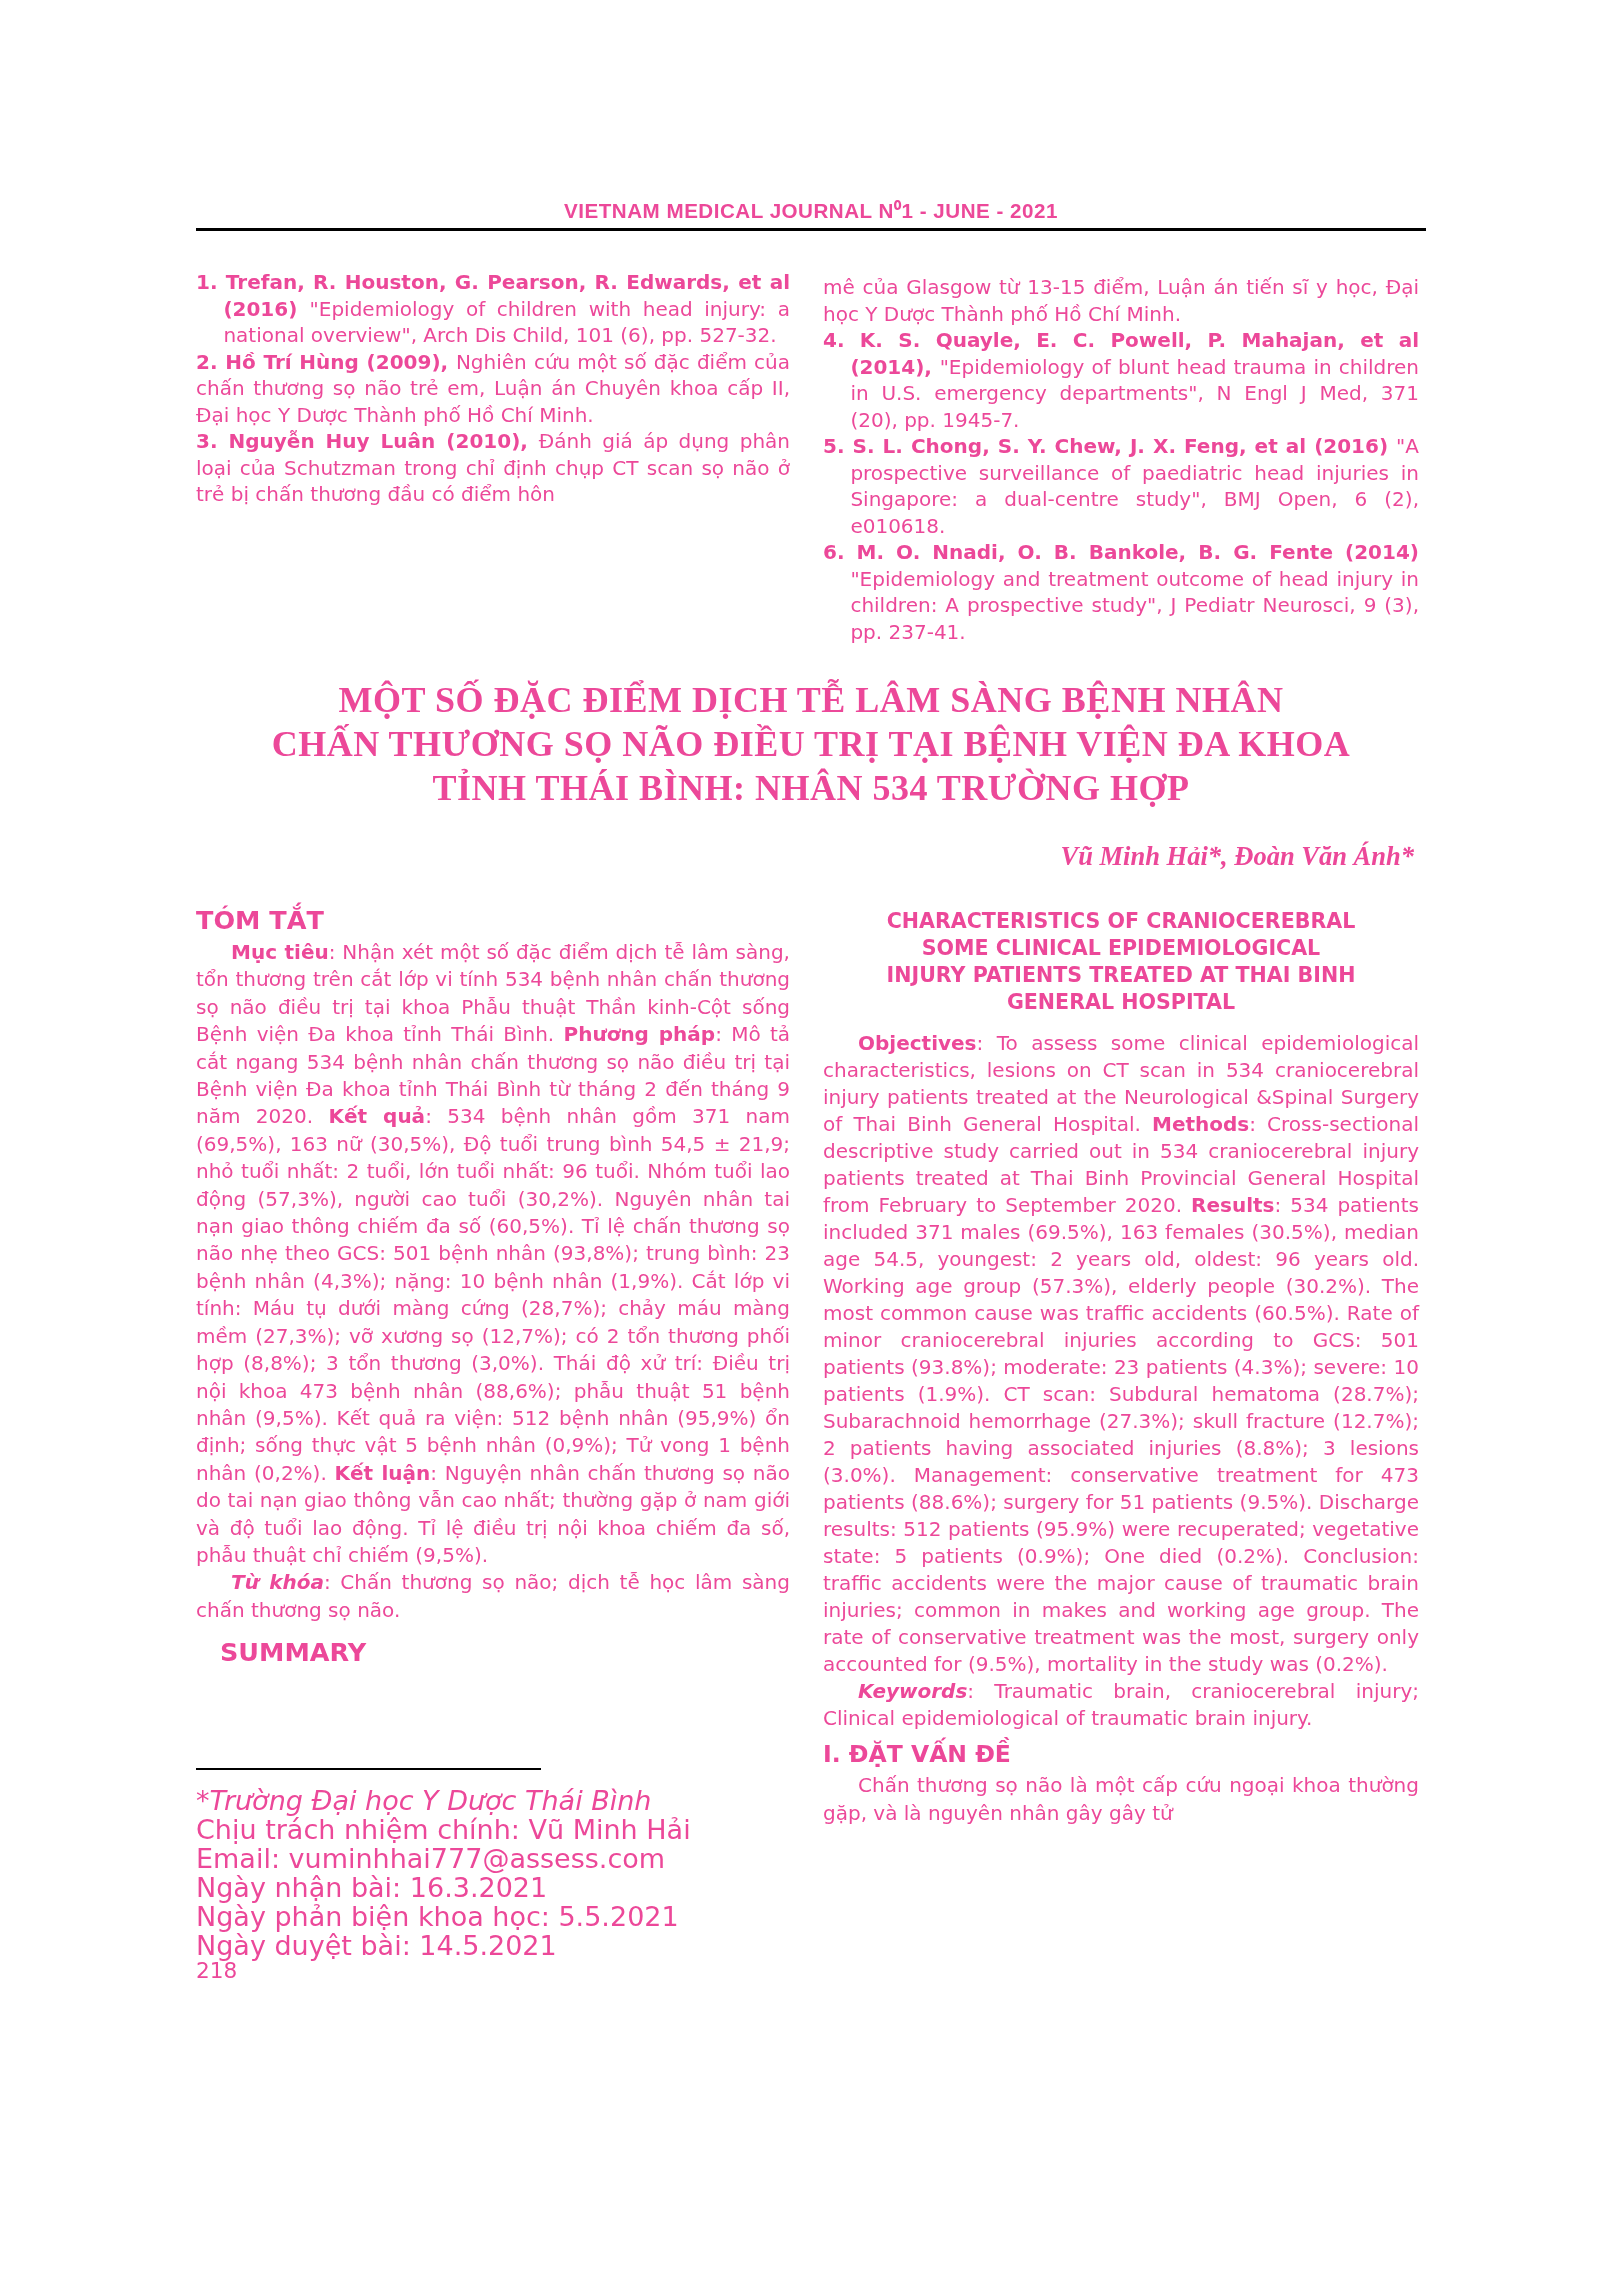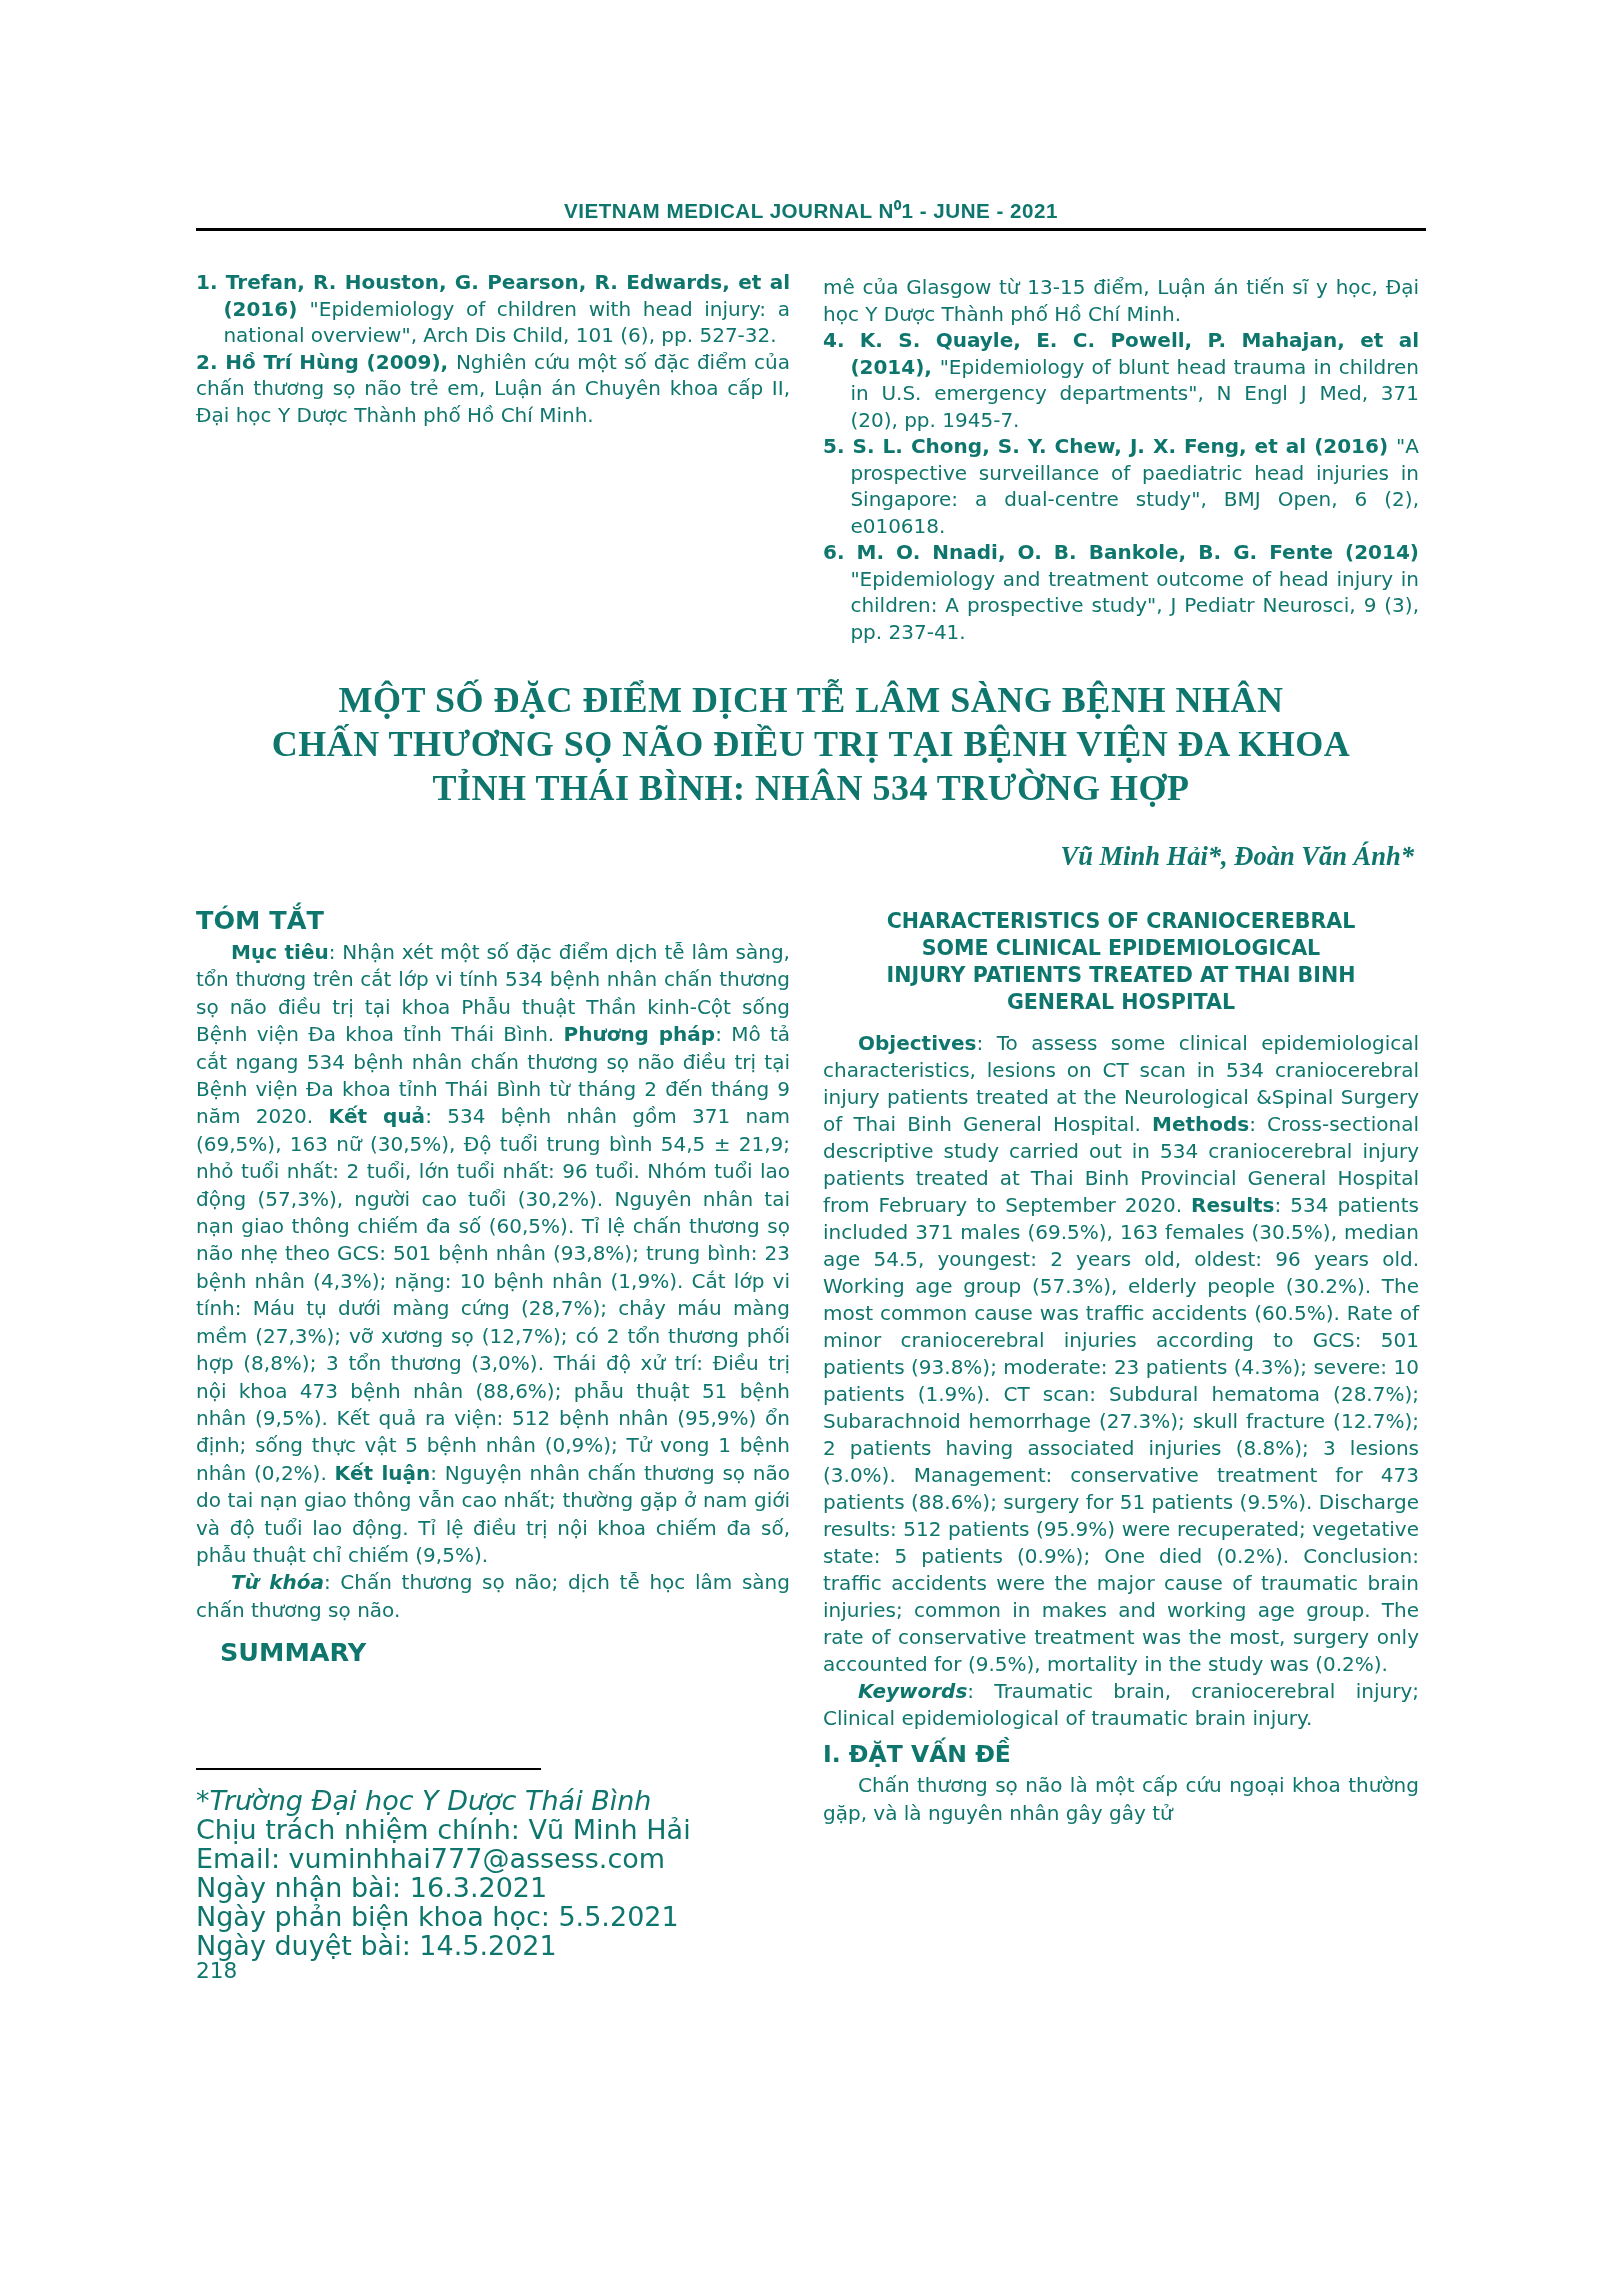--- a/index.html
+++ b/index.html
@@ -6,7 +6,7 @@
   html,body { background:#ffffff; }
   .page {
     position:relative; width:1621px; height:2293px; background:#ffffff;
-    color:#0f766e; font-family:"DejaVu Sans", sans-serif; overflow:hidden;
+    color:#ec4899; font-family:"DejaVu Sans", sans-serif; overflow:hidden;
   }
   .jheader {
     position:absolute; left:196px; top:196px; width:1230px; text-align:center;

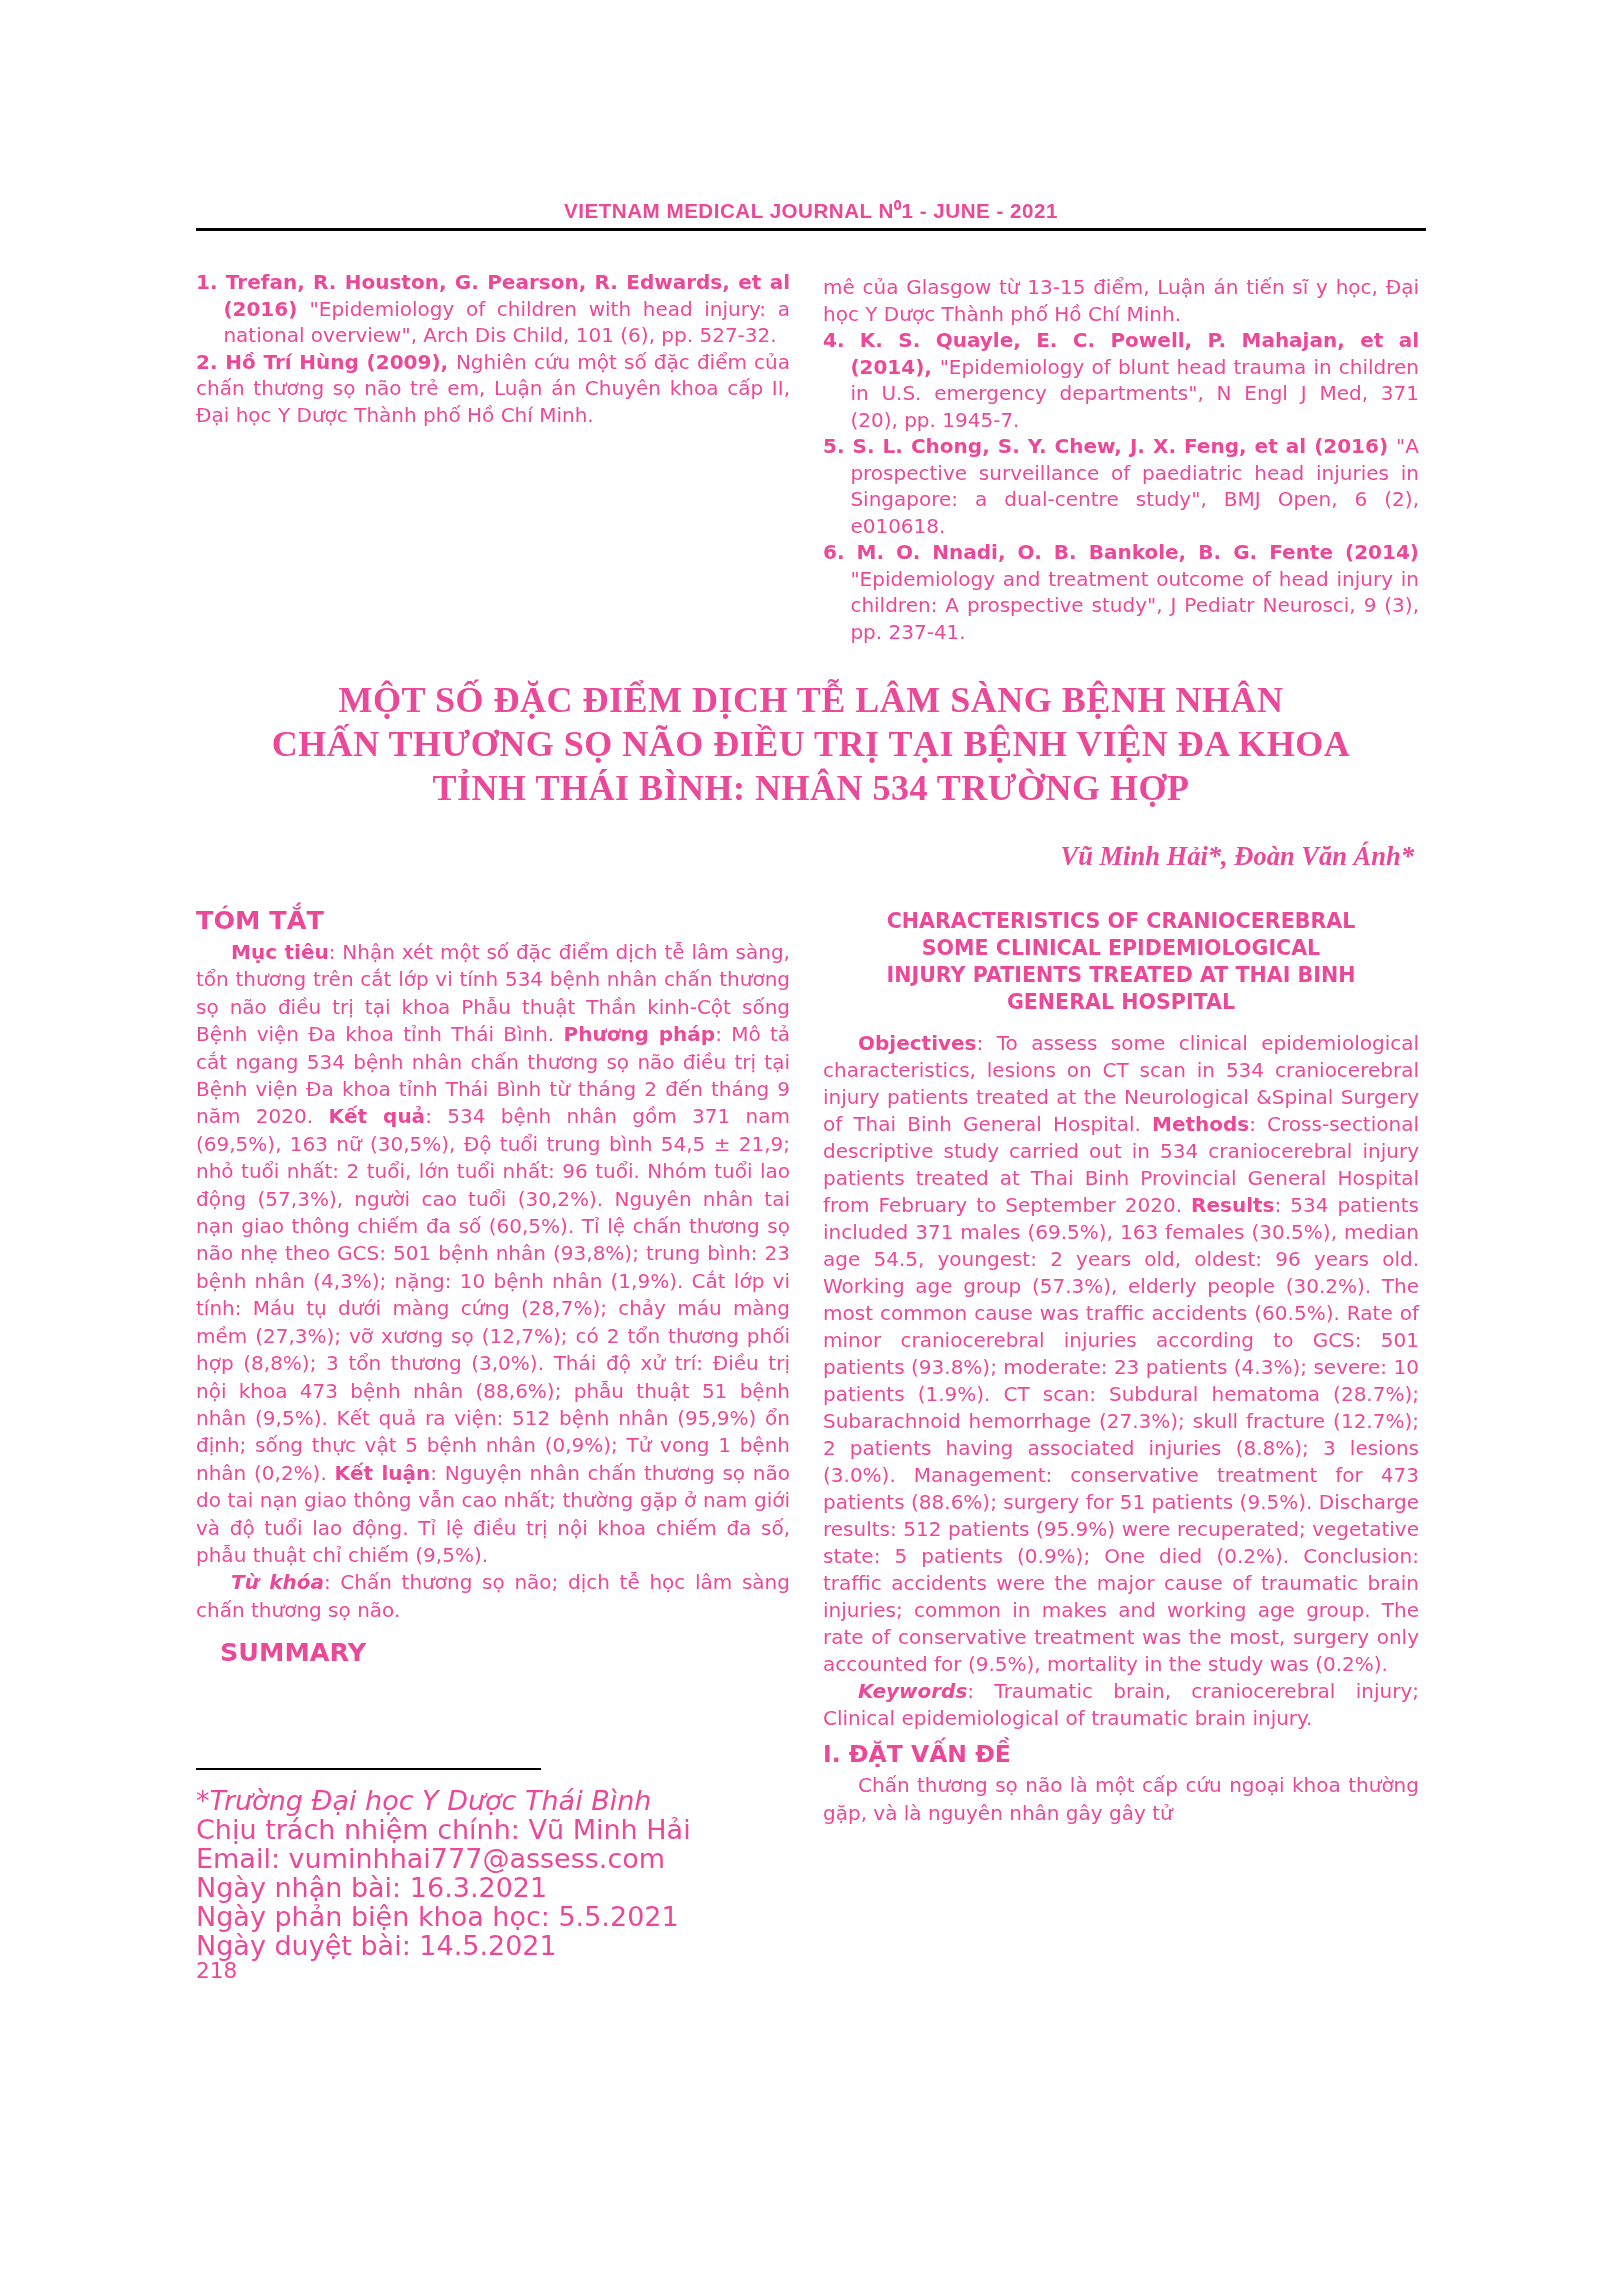--- a/index.html
+++ b/index.html
@@ -59,6 +59,7 @@
   <section class="refs-left">
     <p class="ref hang"><span style="font-weight: bold;">1. Trefan, R. Houston, G. Pearson, R. Edwards, et al (2016) </span><span>"Epidemiology of children with head injury: a national overview", Arch Dis Child, 101 (6), pp. 527-32.</span></p>
     <p class="ref"><span style="font-weight: bold;">2. Hồ Trí Hùng (2009), </span><span>Nghiên cứu một số đặc điểm của chấn thương sọ não trẻ em,  Luận án Chuyên khoa cấp II, Đại học Y Dược Thành phố Hồ Chí Minh.</span></p>
+    <p class="ref"><span style="font-weight: bold;">3. Nguyễn Huy Luân (2010), </span><span>Đánh giá áp dụng phân loại của Schutzman trong chỉ định chụp CT scan sọ não ở trẻ bị chấn thương đầu có điểm hôn</span></p>
   </section>
 
   <section class="refs-right">

